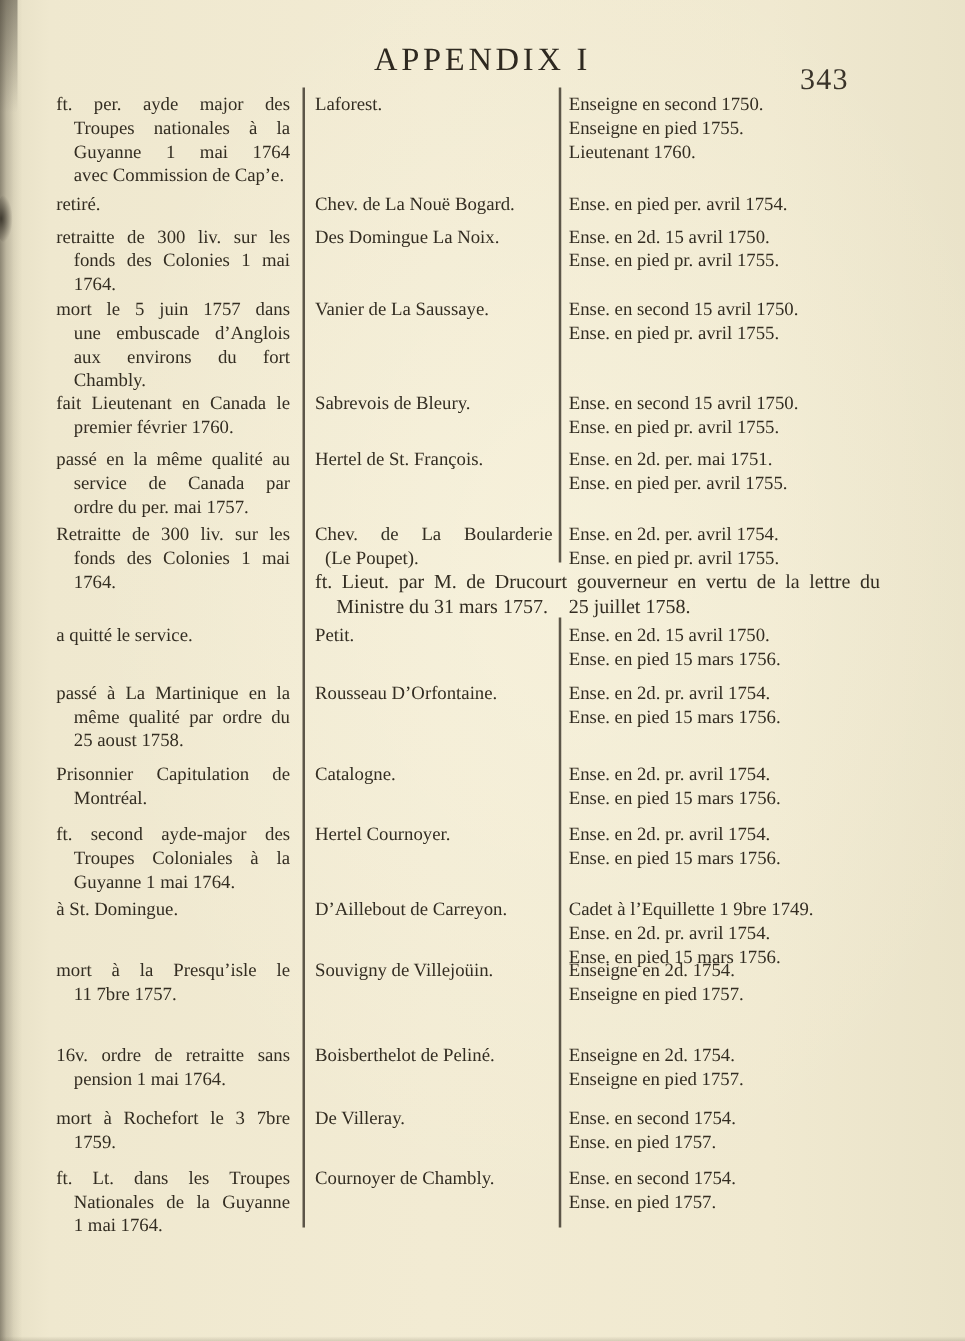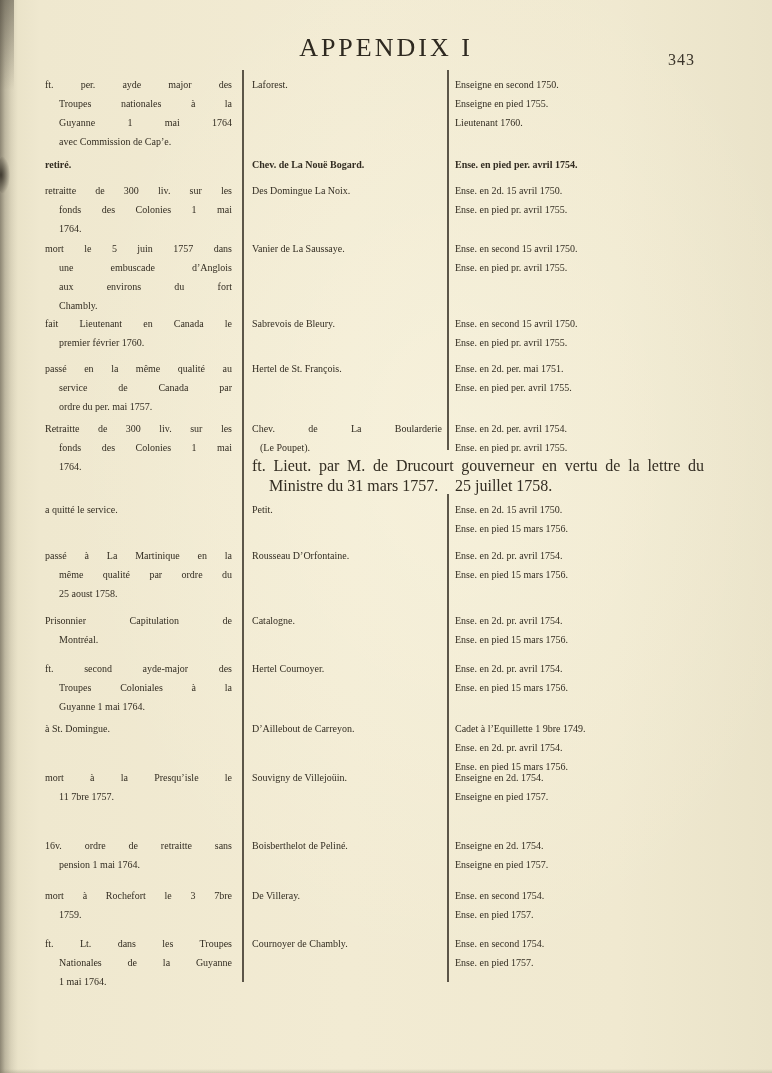--- a/index.html
+++ b/index.html
@@ -32,7 +32,7 @@
     font-size:26px;font-weight:normal;letter-spacing:3px;color:#2e2920;
   }
   .pagenum{
-    position:absolute;left:668px;top:51px;font-size:16px;letter-spacing:1px;color:#3a342a;
+    position:absolute;left:640px;top:51px;font-size:24px;letter-spacing:1px;color:#3a342a;
   }
   .vrule{position:absolute;width:1.6px;background:rgba(58,52,41,0.82);}
   .r1 {left:242px;top:70px;height:912px;}

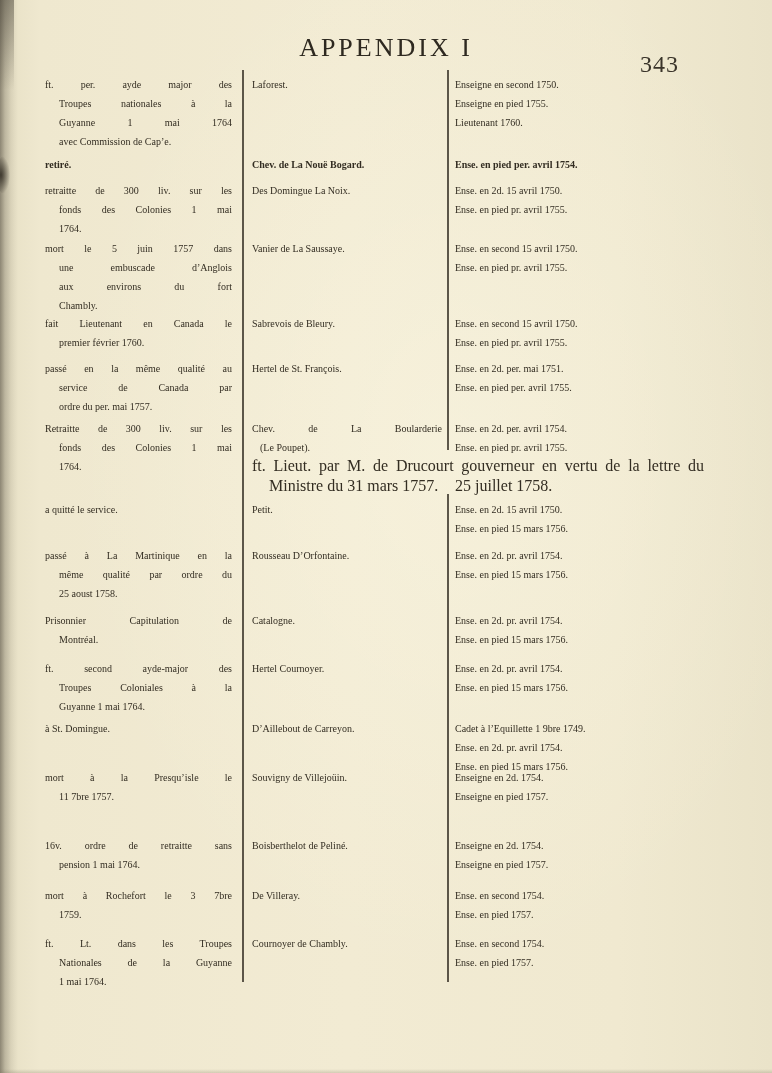--- a/index.html
+++ b/index.html
@@ -39,7 +39,7 @@
   .r2a{left:447px;top:70px;height:380px;}
   .r2b{left:447px;top:494px;height:488px;}
   .row{position:absolute;left:45px;width:716px;display:flex;align-items:flex-start;
-       font-size:10px;line-height:19px;}
+       font-size:15px;line-height:19px;}
   .c1{width:187px;}
   .c2{width:190px;margin-left:20px;}
   .c3{flex:1;margin-left:13px;}

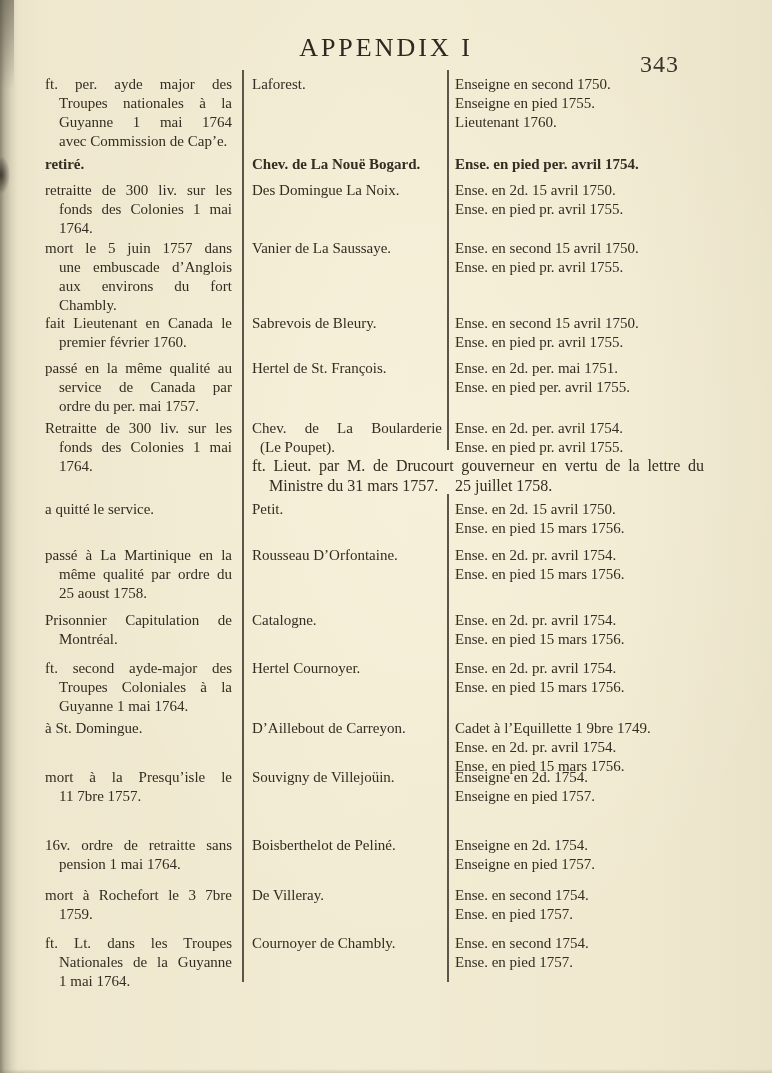--- a/index.html
+++ b/index.html
@@ -86,7 +86,7 @@
           <div class="line">Lieutenant 1760.</div>
         </div>
       </div>
-      <div class="row" style="top: 155px; font-weight: bold;">
+      <div class="row" style="top: 155px;">
         <div class="c1">
           <div class="line">retiré.</div>
         </div>

